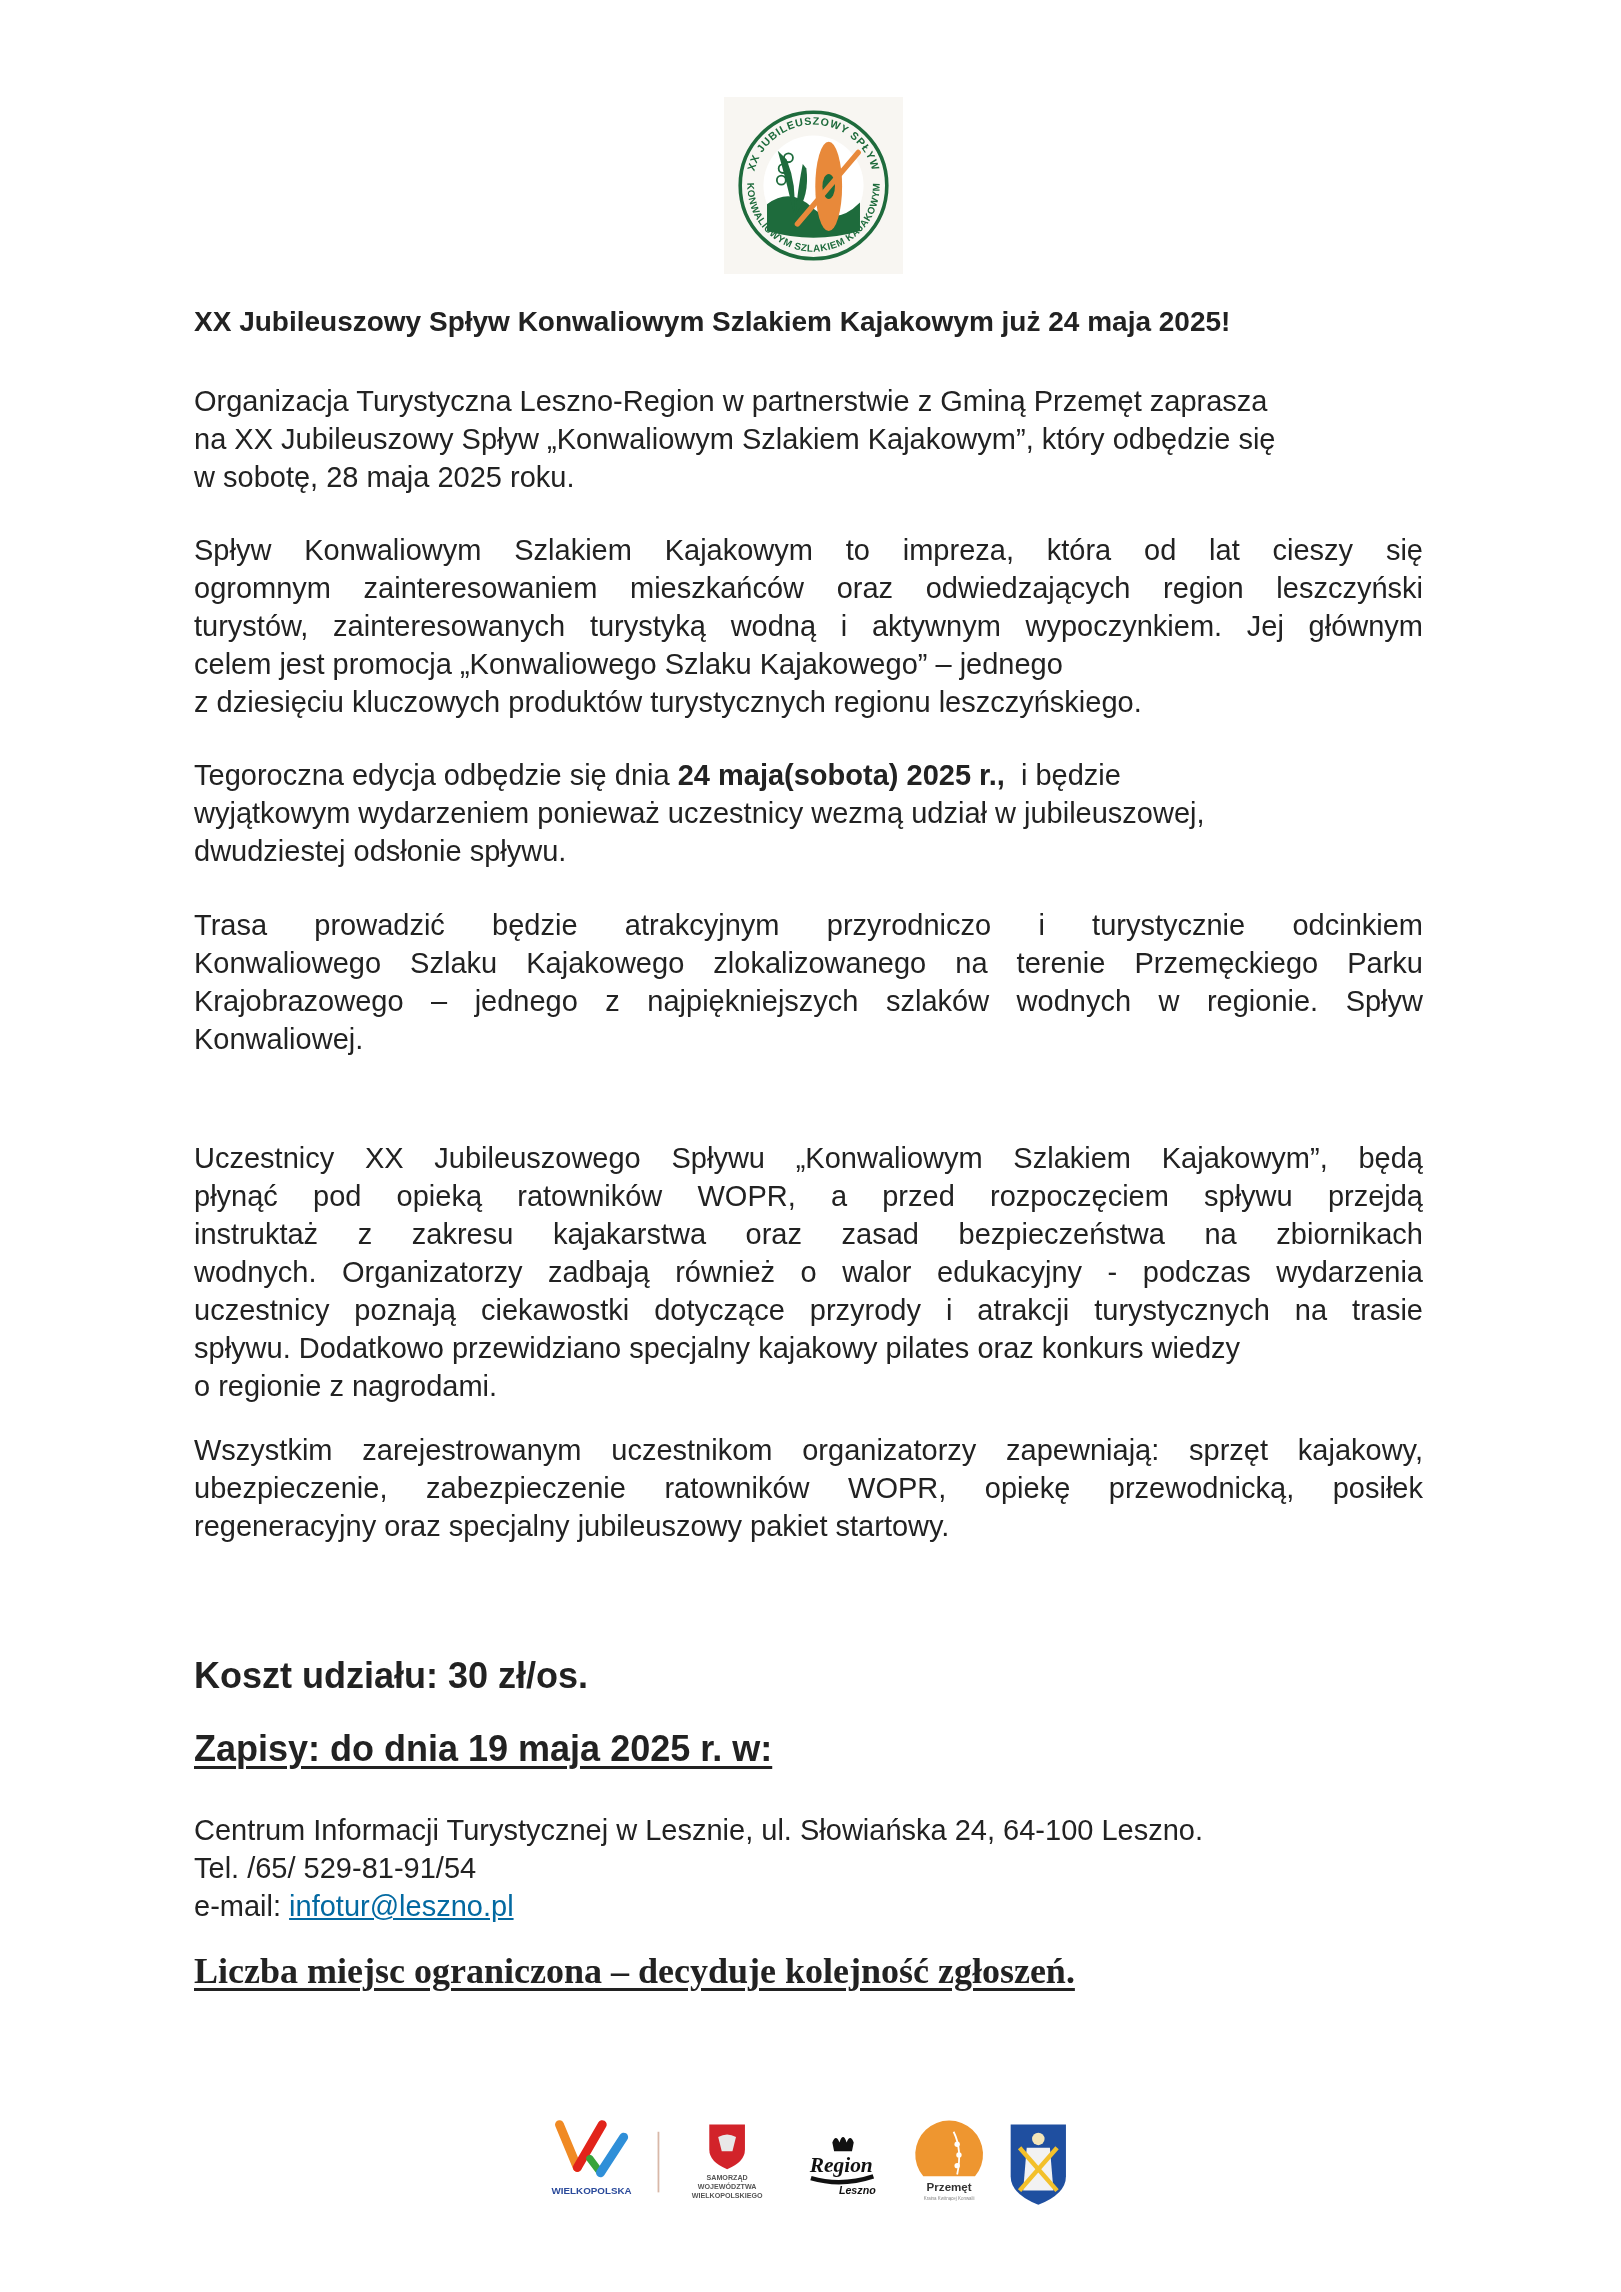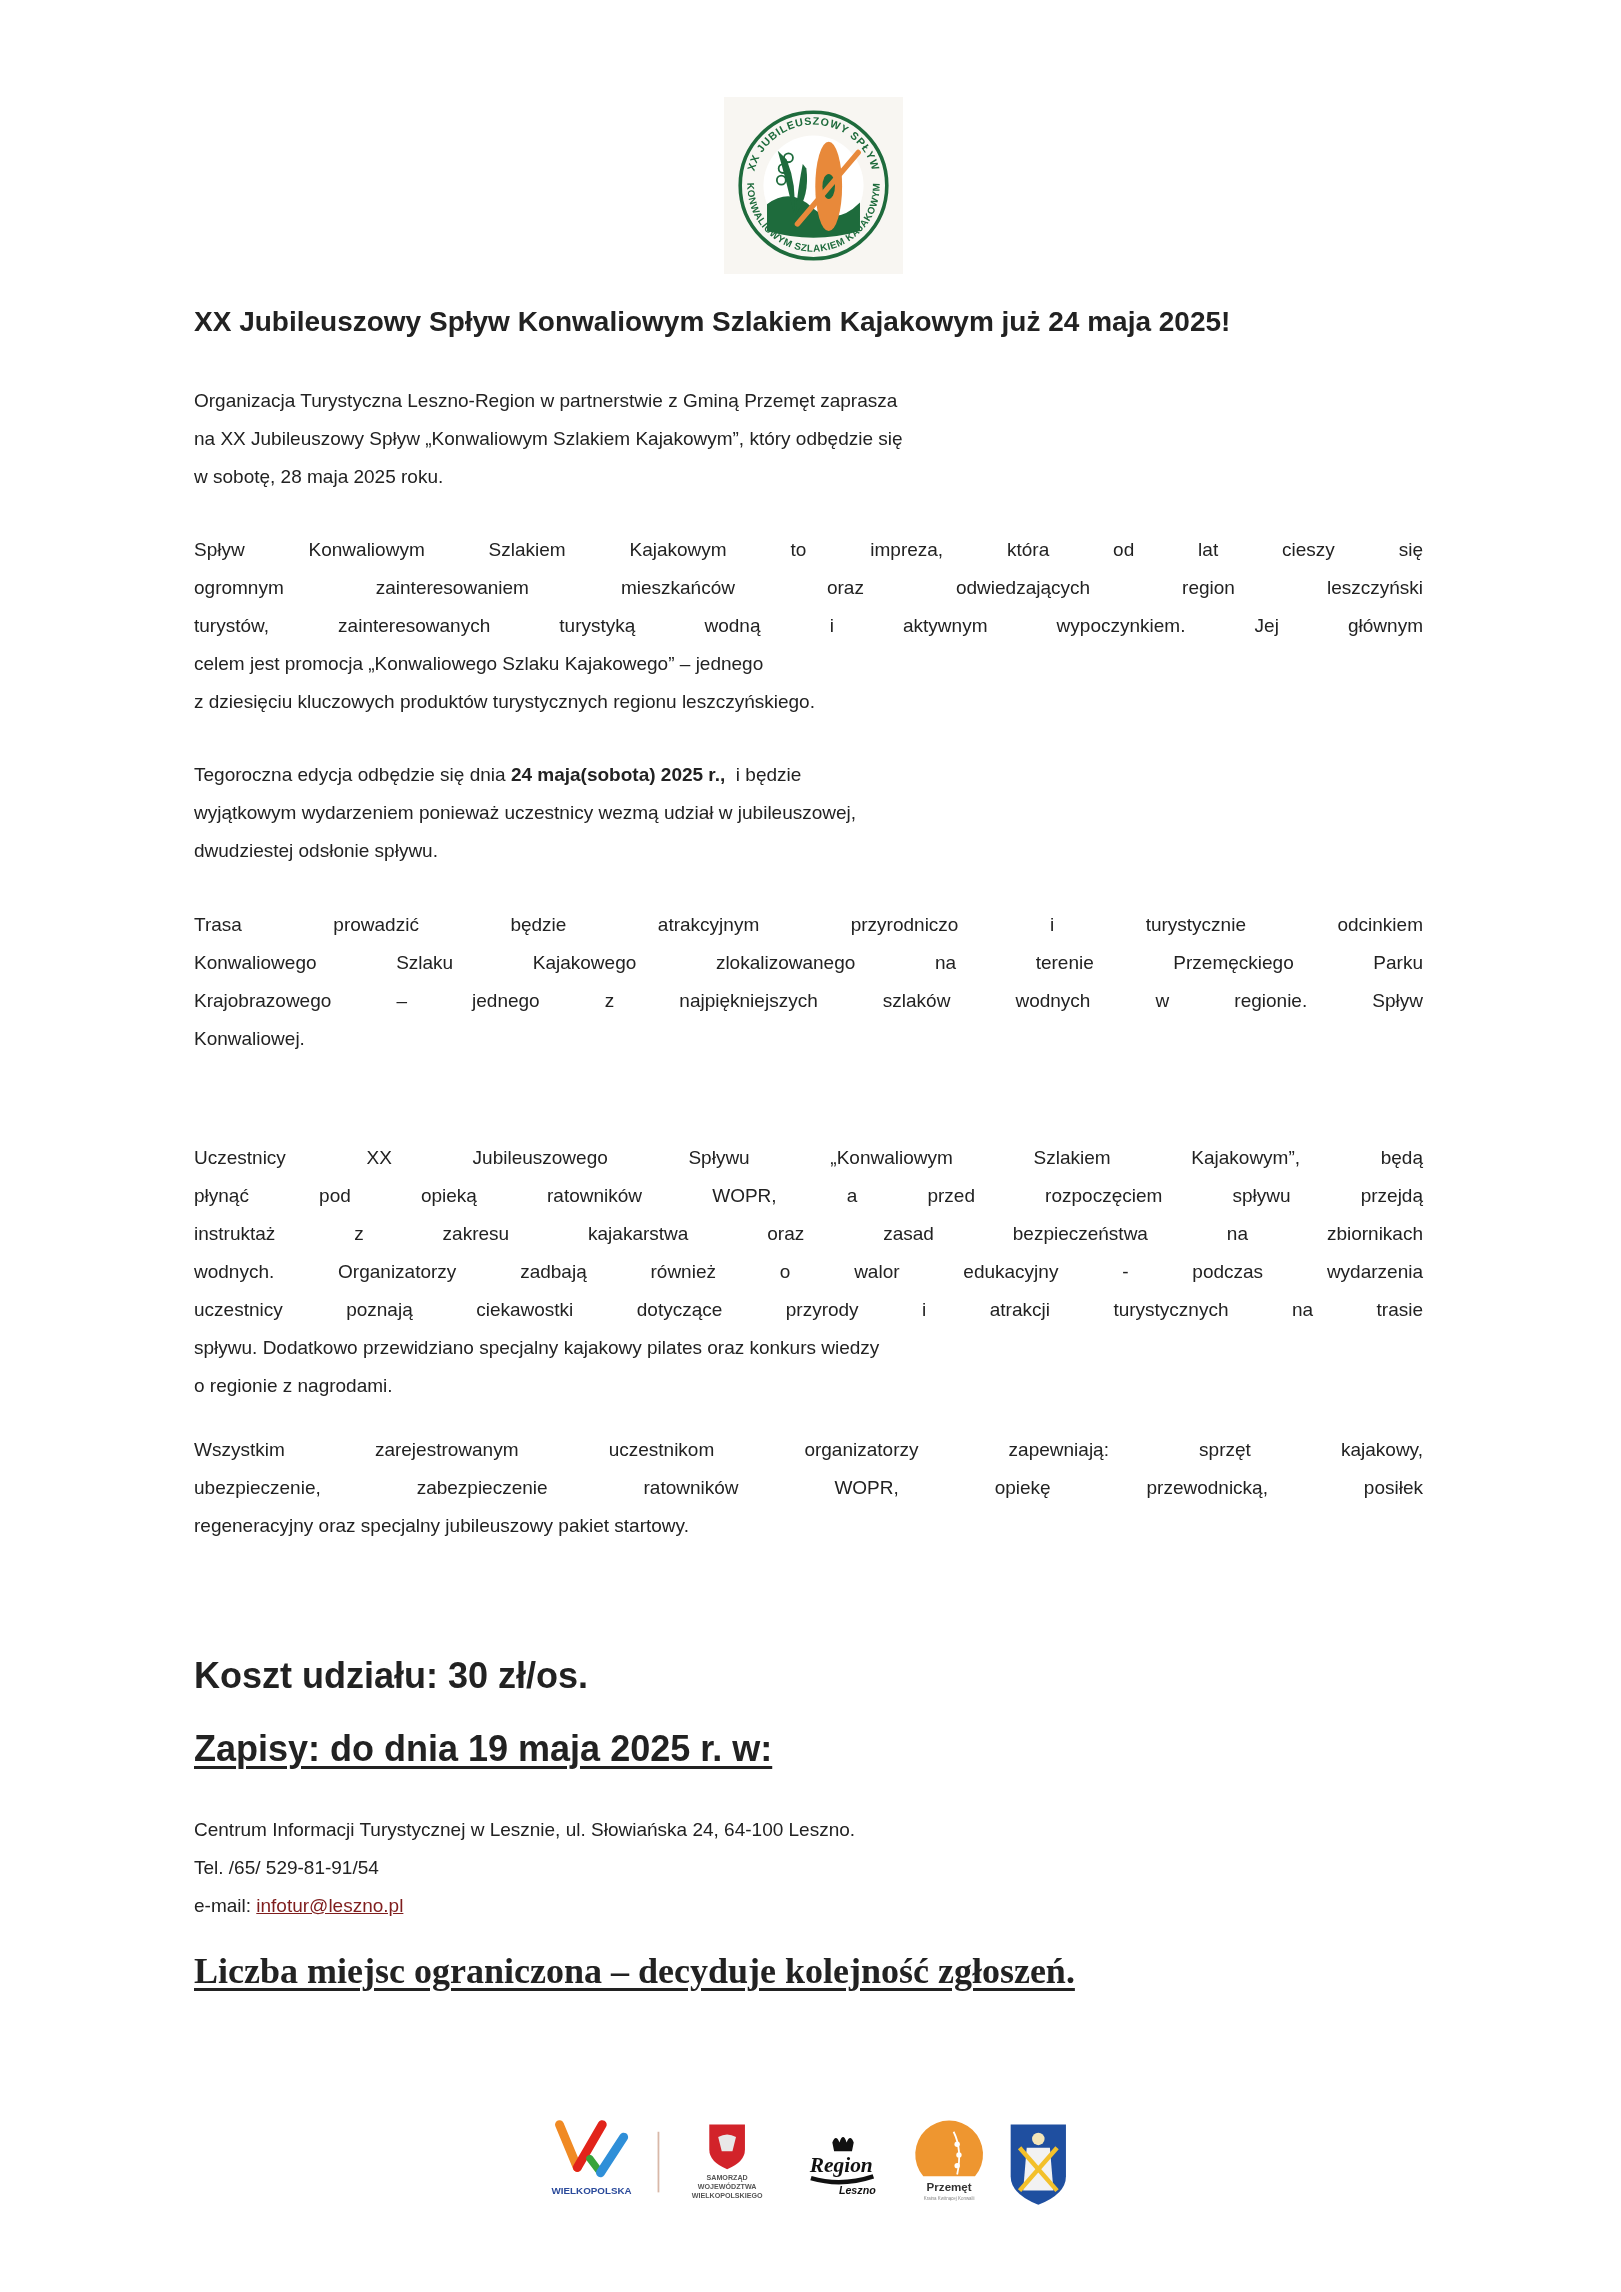--- a/index.html
+++ b/index.html
@@ -15,7 +15,7 @@
   }
   .content { position: absolute; left: 194px; width: 1245px; }
   .title { top: 304px; font-weight: bold; font-size: 28px; line-height: 36px; }
-  .p { font-size: 19px; line-height: 38px; margin: 0; }
+  .p { font-size: 29px; line-height: 38px; margin: 0; }
   .line { display: block; white-space: nowrap; }
   .jline { display: block; text-align: justify; text-align-last: justify; }
   .b { font-weight: bold; }

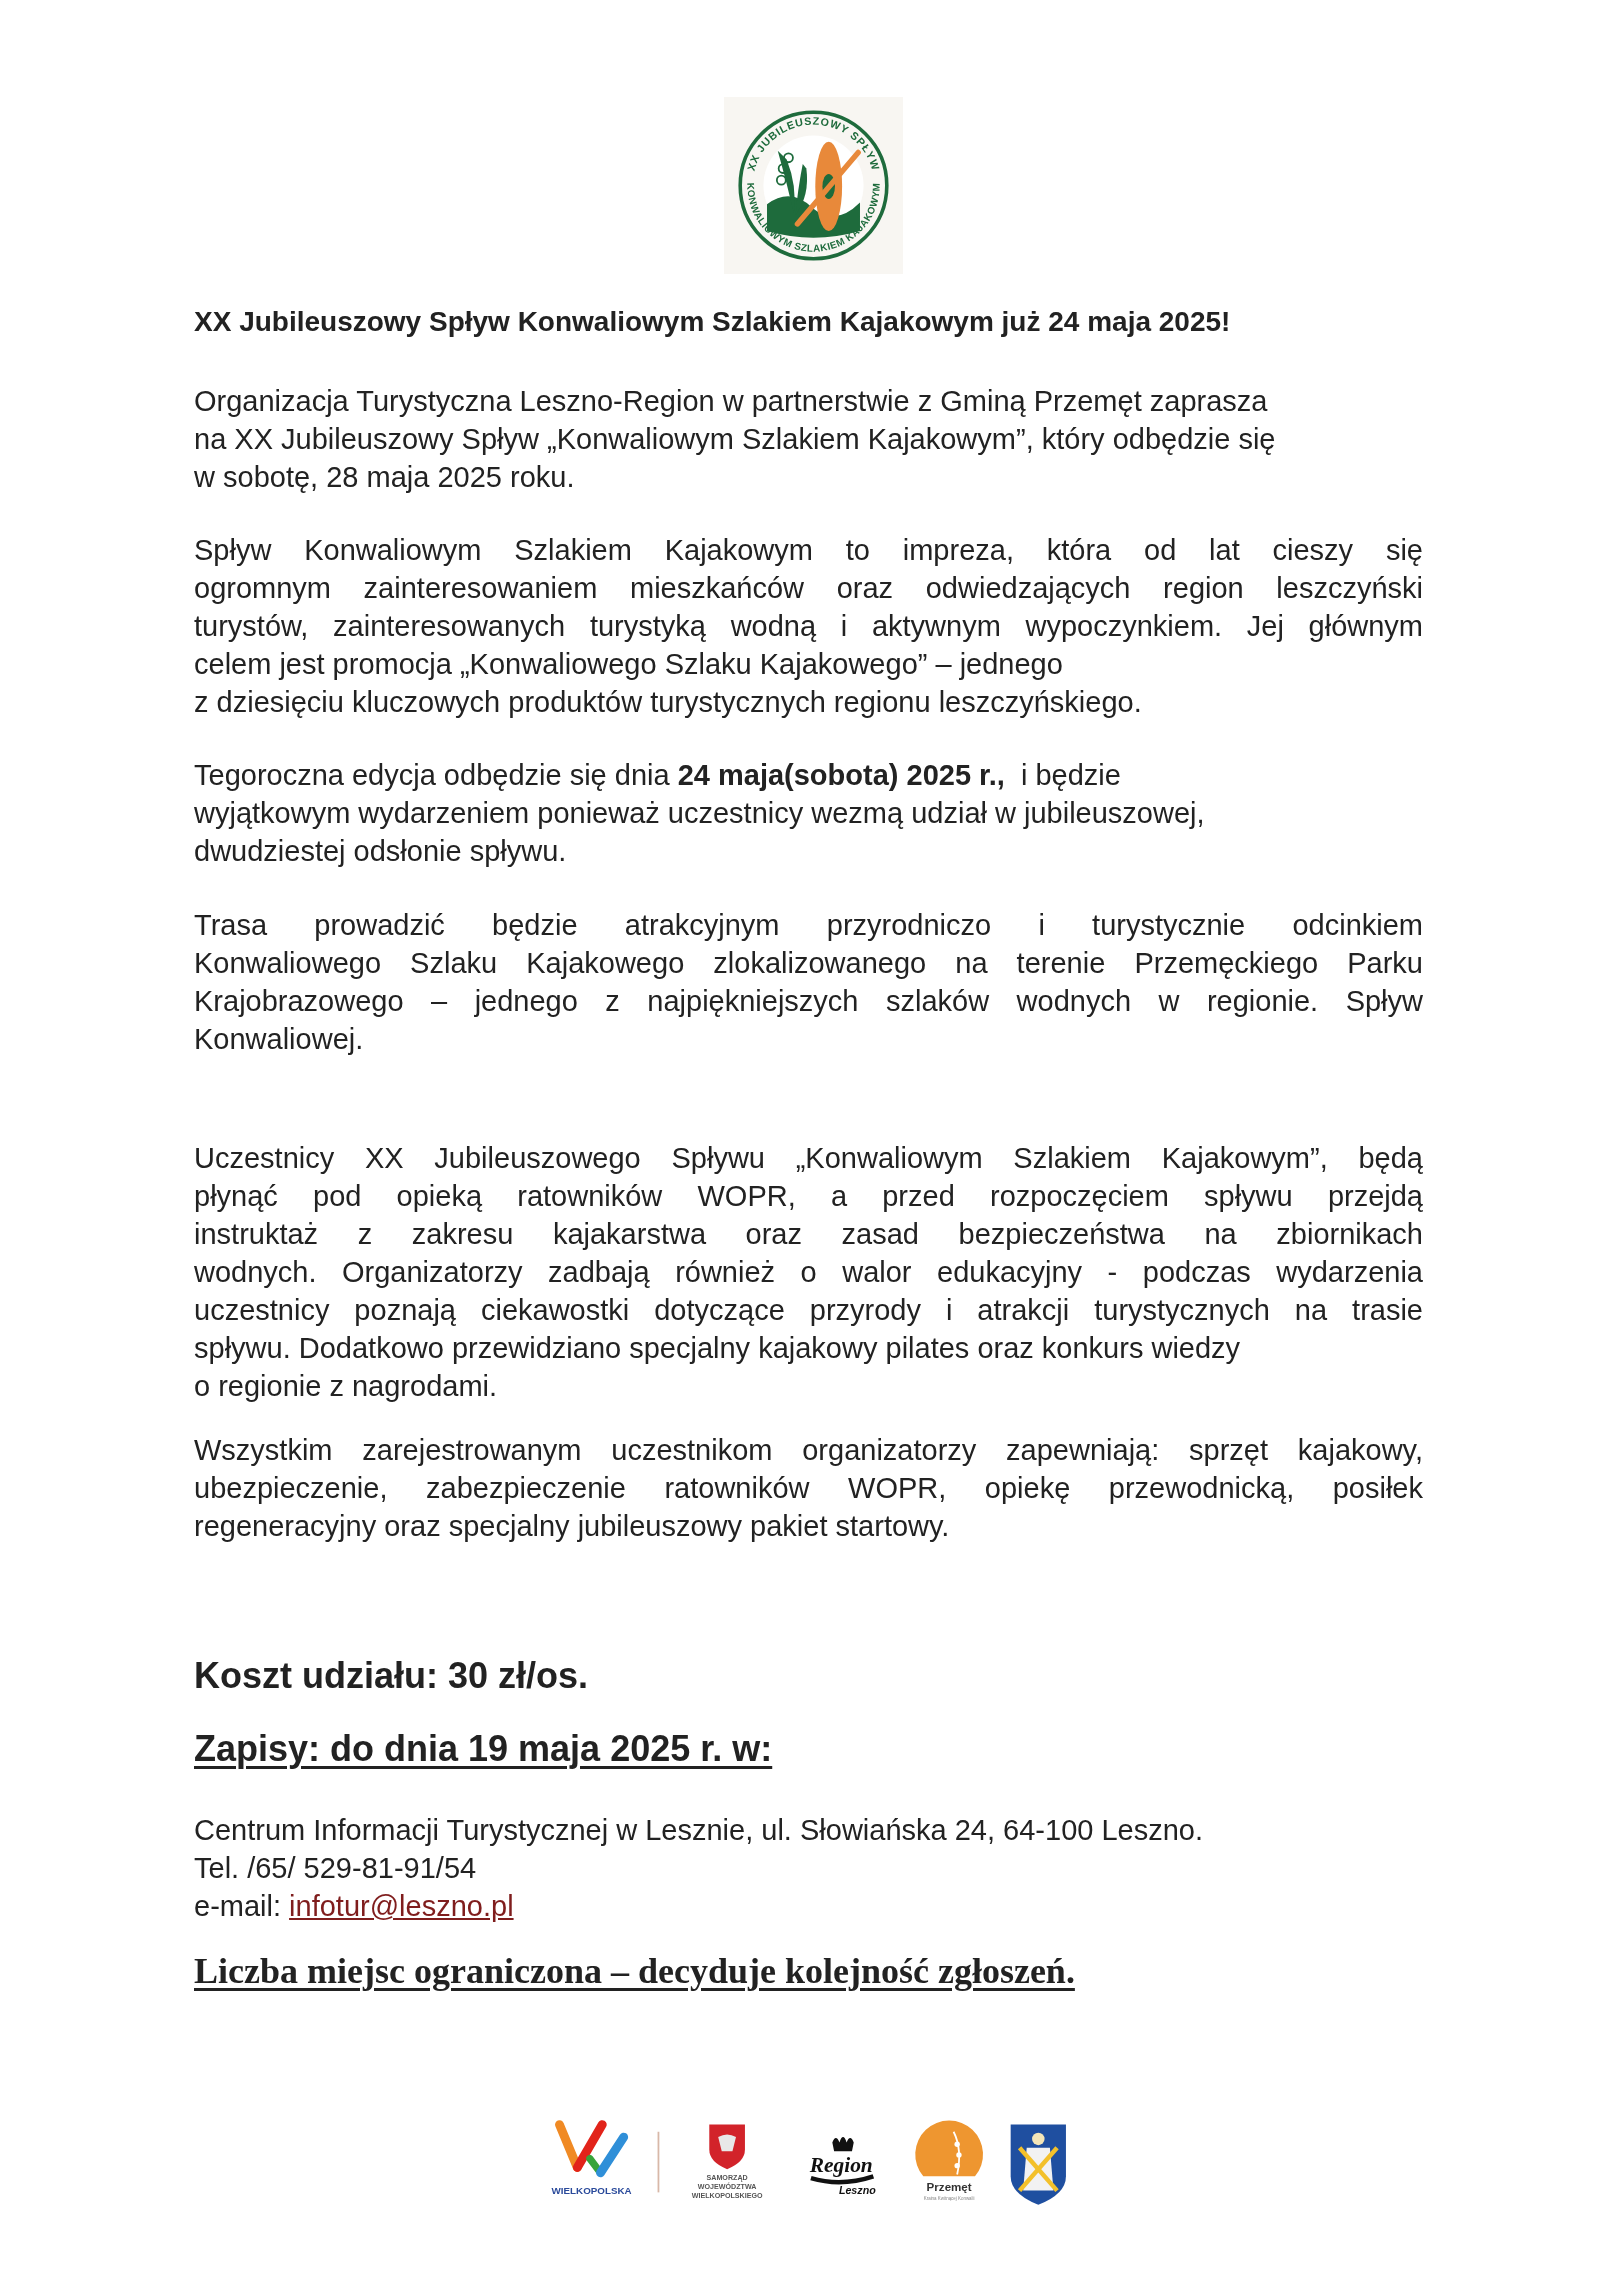--- a/index.html
+++ b/index.html
@@ -21,7 +21,7 @@
   .b { font-weight: bold; }
   .bold-line { font-weight: bold; font-size: 36px; line-height: 38px; }
   .u { text-decoration: underline; text-decoration-thickness: 2.7px; text-underline-offset: 4.5px; }
-  .link { color: #7f1d1d; text-decoration: underline; }
+  .link { color: #0369a1; text-decoration: underline; }
   .footer-logos { position: absolute; top: 2105px; left: 537px; width: 555px; height: 107px; }
 </style>
 </head>

